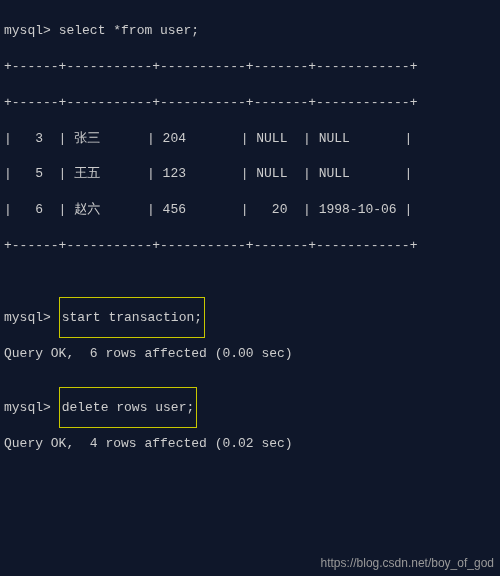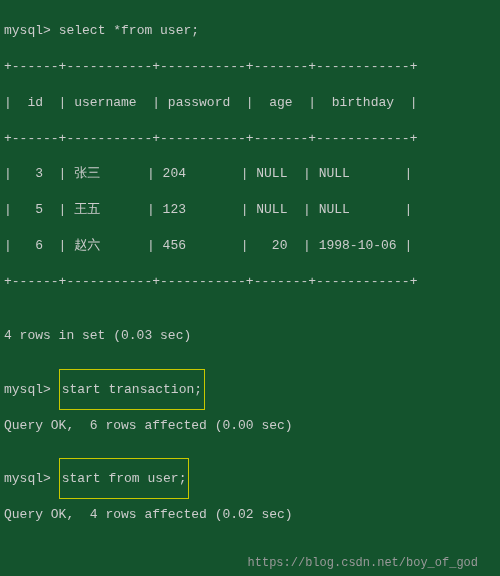--- a/index.html
+++ b/index.html
@@ -3,7 +3,7 @@
 <meta charset="utf-8">
 <style>
   html,body{margin:0;padding:0;background:#000;color:#ccc;font-family:Consolas,"Courier New",monospace;font-size:13px;line-height:1.38}
-  .term{width:500px;height:576px;background:#14532d;box-sizing:border-box;padding:4px 4px;position:relative;overflow:hidden;white-space:pre}
+  .term{width:500px;height:576px;background:#0f172a;box-sizing:border-box;padding:4px 4px;position:relative;overflow:hidden;white-space:pre}
   .hl{border:1px solid #c8c800;padding:12px 2px;color:#ccc}
   .watermark{position:absolute;bottom:4px;right:22px;color:#999;font-size:12px;font-family:Liberation Mono, monospace}
   .line{display:block}

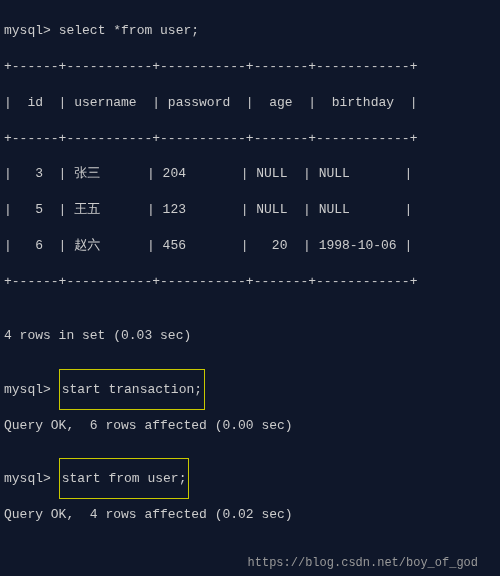--- a/index.html
+++ b/index.html
@@ -14,7 +14,6 @@
 <div class="term">
 <span class="line"><span>mysql&gt;</span> <span>select *from user;</span></span>
 <span class="line">+------+-----------+-----------+-------+------------+</span>
-<span class="line">|  id  | username  | password  |  age  |  birthday  |</span>
 <span class="line">+------+-----------+-----------+-------+------------+</span>
 <span class="line">|   3  | 张三      | 204       | NULL  | NULL       |</span>
 <span class="line">|   5  | 王五      | 123       | NULL  | NULL       |</span>

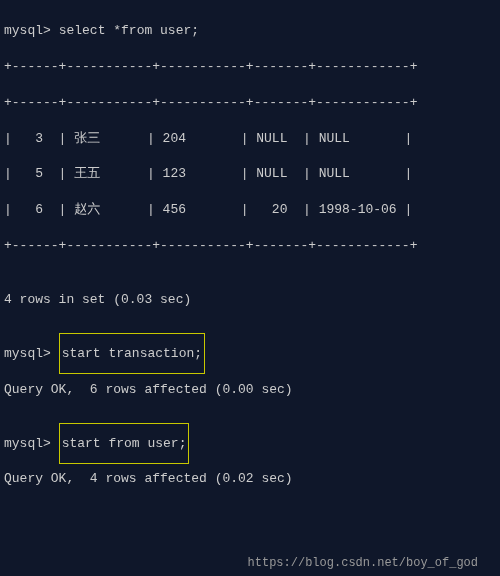--- a/index.html
+++ b/index.html
@@ -20,7 +20,6 @@
 <span class="line">|   6  | 赵六      | 456       |   20  | 1998-10-06 |</span>
 <span class="line">+------+-----------+-----------+-------+------------+</span>
 <span class="line"></span>
-<span class="line">4 rows in set (0.03 sec)</span>
 <span class="line"></span>
 <span class="line"><span>mysql&gt;</span> <span class="hl">start transaction;</span></span>
 <span class="line">Query OK,  6 rows affected (0.00 sec)</span>

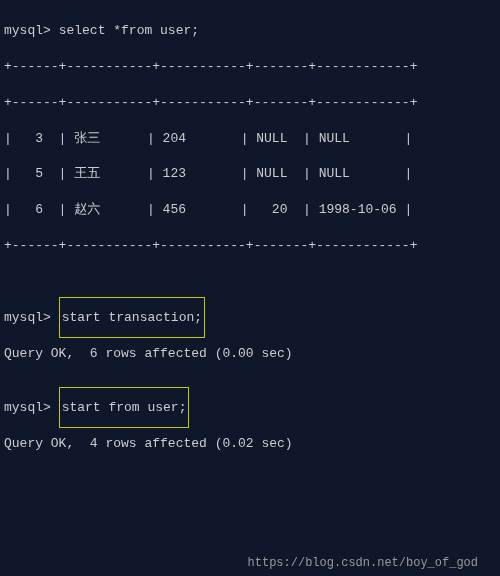--- a/index.html
+++ b/index.html
@@ -24,7 +24,7 @@
 <span class="line"><span>mysql&gt;</span> <span class="hl">start transaction;</span></span>
 <span class="line">Query OK,  6 rows affected (0.00 sec)</span>
 <span class="line"></span>
-<span class="line"><span>mysql&gt;</span> <span class="hl">start from user;</span></span>
+<span class="line"><span>mysql&gt;</span> <span class="hl">delete rows user;</span></span>
 <span class="line">Query OK,  4 rows affected (0.02 sec)</span>
 <span class="line"></span>
 

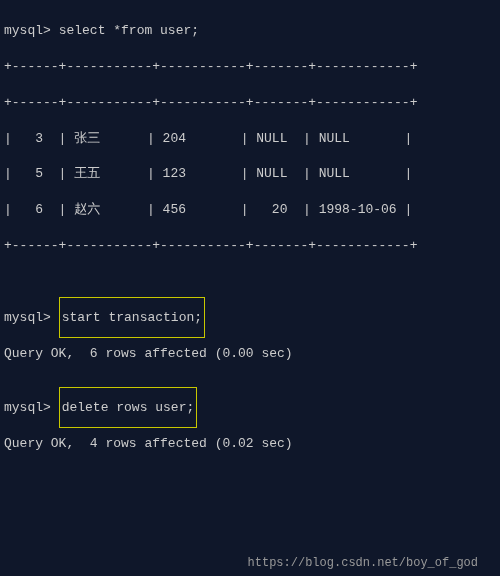--- a/index.html
+++ b/index.html
@@ -5,7 +5,7 @@
   html,body{margin:0;padding:0;background:#000;color:#ccc;font-family:Consolas,"Courier New",monospace;font-size:13px;line-height:1.38}
   .term{width:500px;height:576px;background:#0f172a;box-sizing:border-box;padding:4px 4px;position:relative;overflow:hidden;white-space:pre}
   .hl{border:1px solid #c8c800;padding:12px 2px;color:#ccc}
-  .watermark{position:absolute;bottom:4px;right:22px;color:#999;font-size:12px;font-family:Liberation Mono, monospace}
+  .watermark{position:absolute;bottom:4px;right:6px;color:#999;font-size:12px;font-family:Liberation Sans, sans-serif}
   .line{display:block}
 </style>
 </head>

